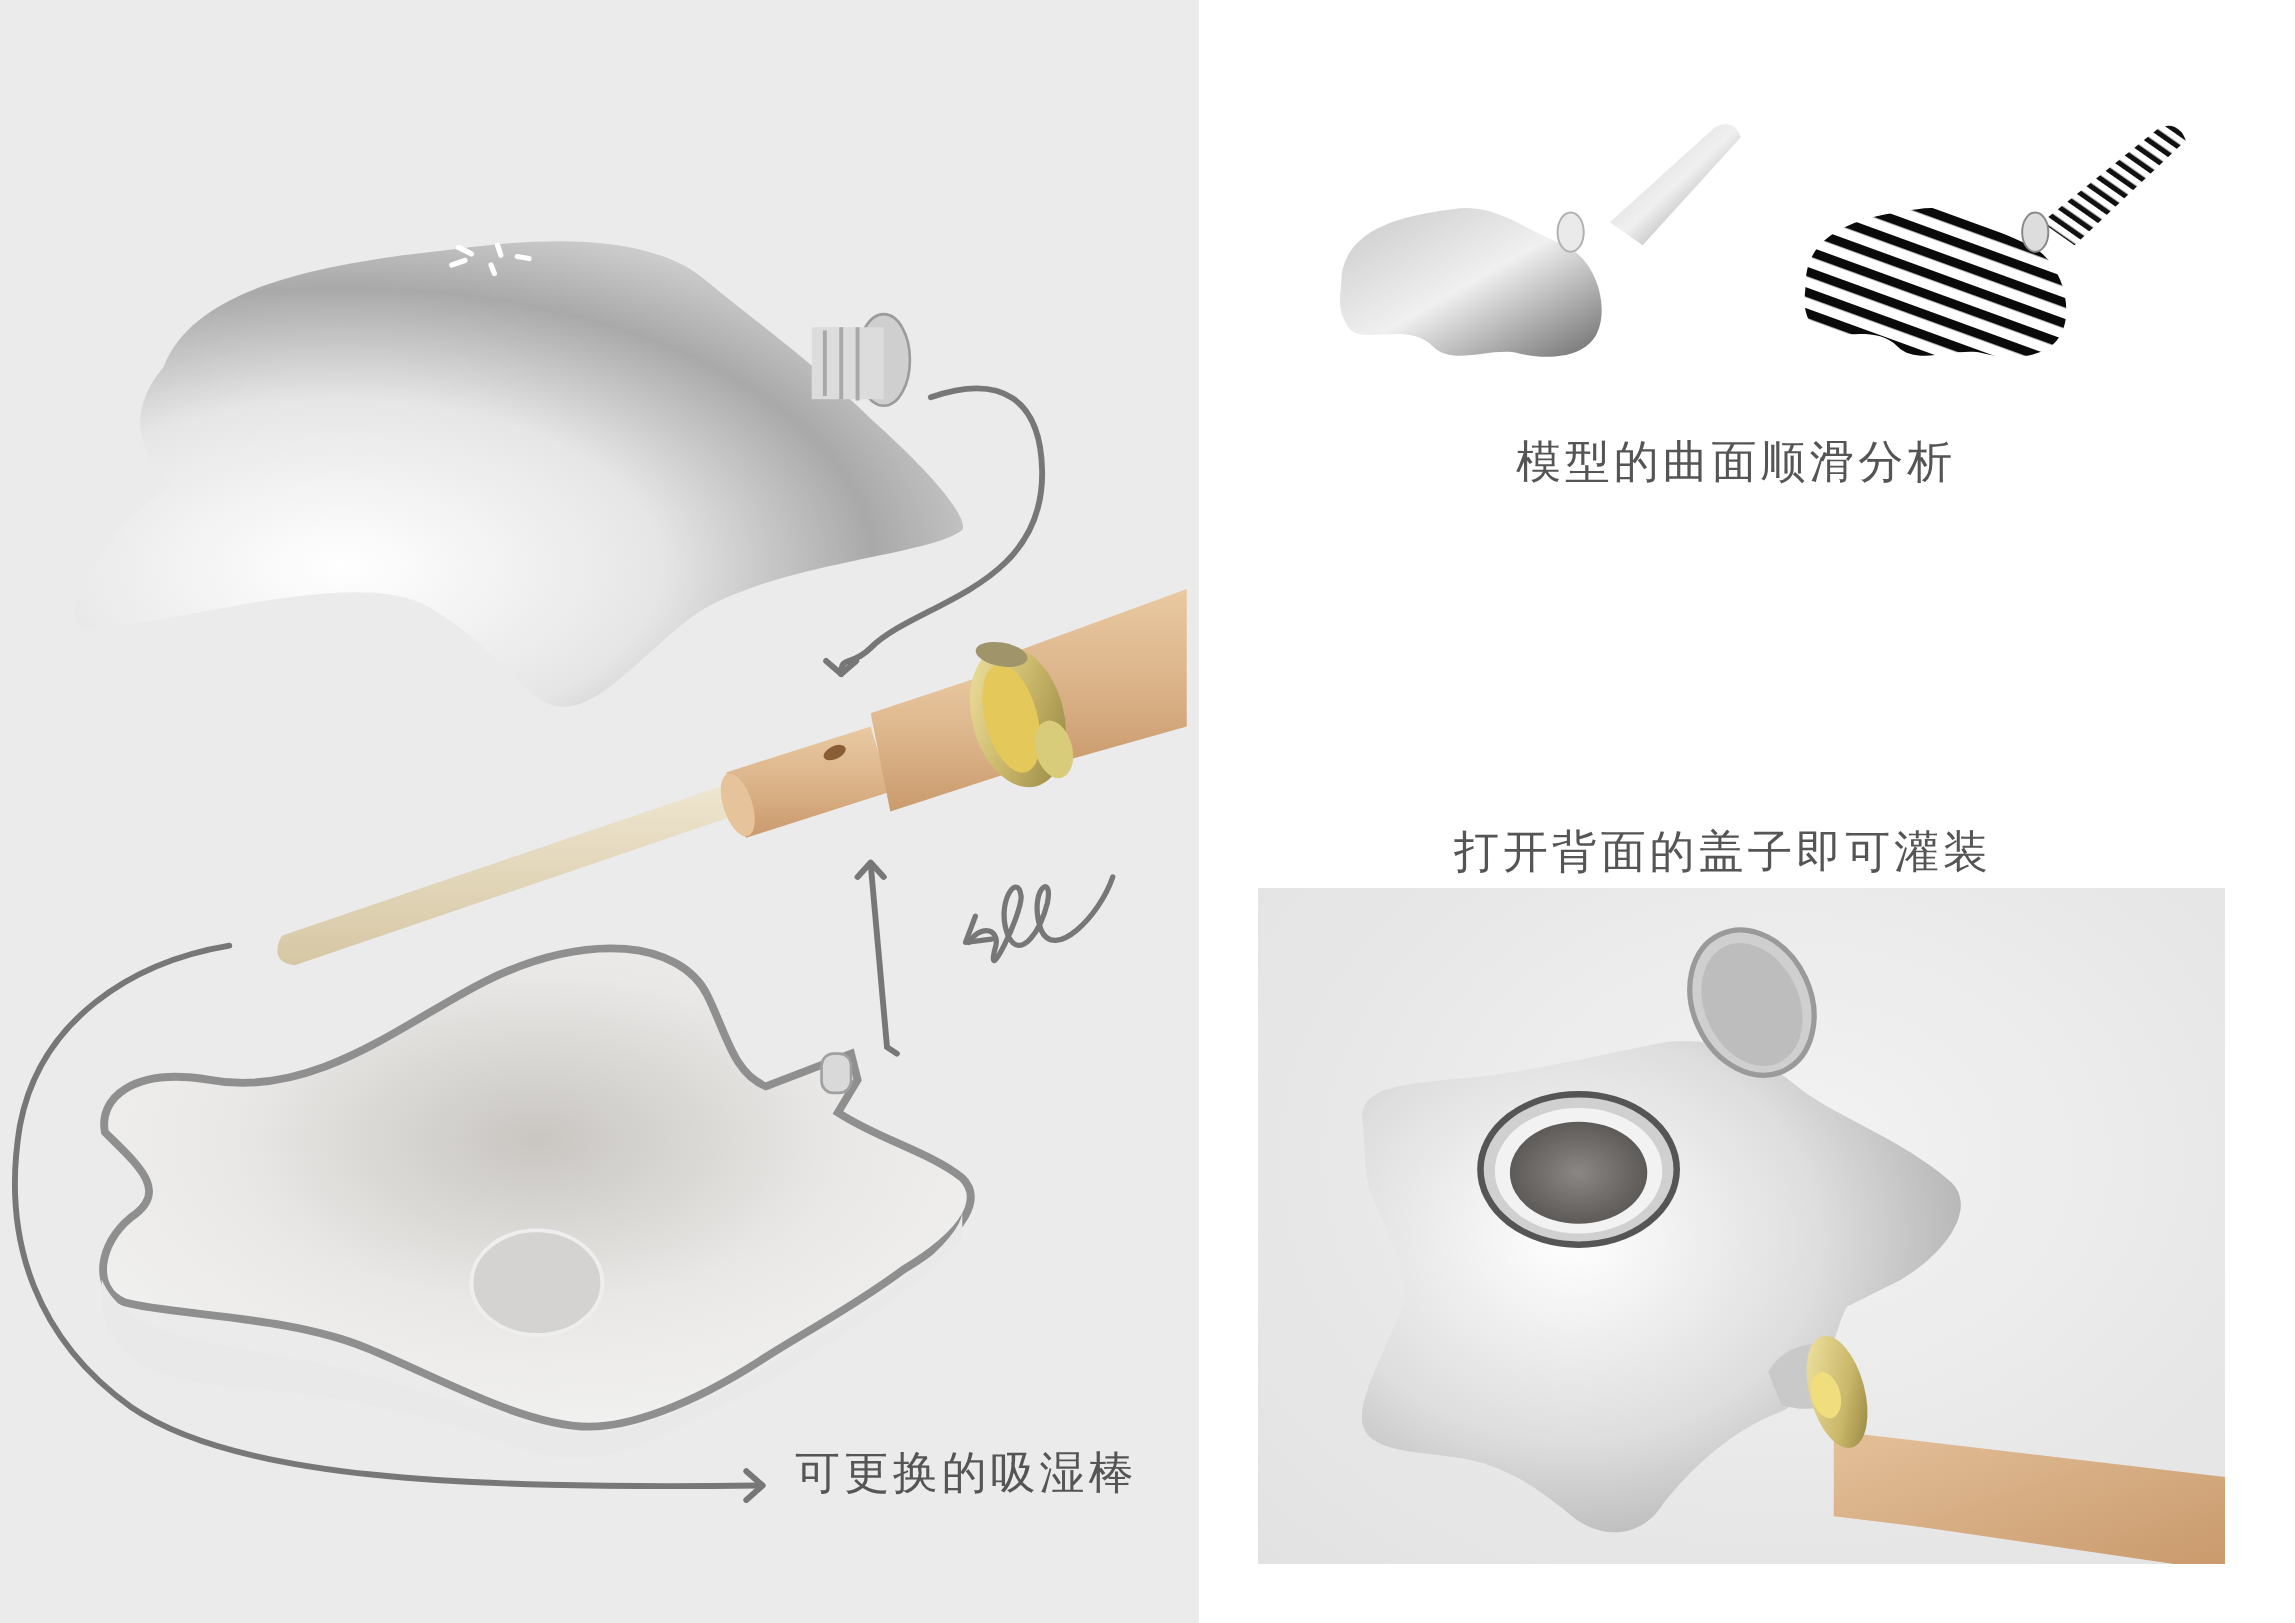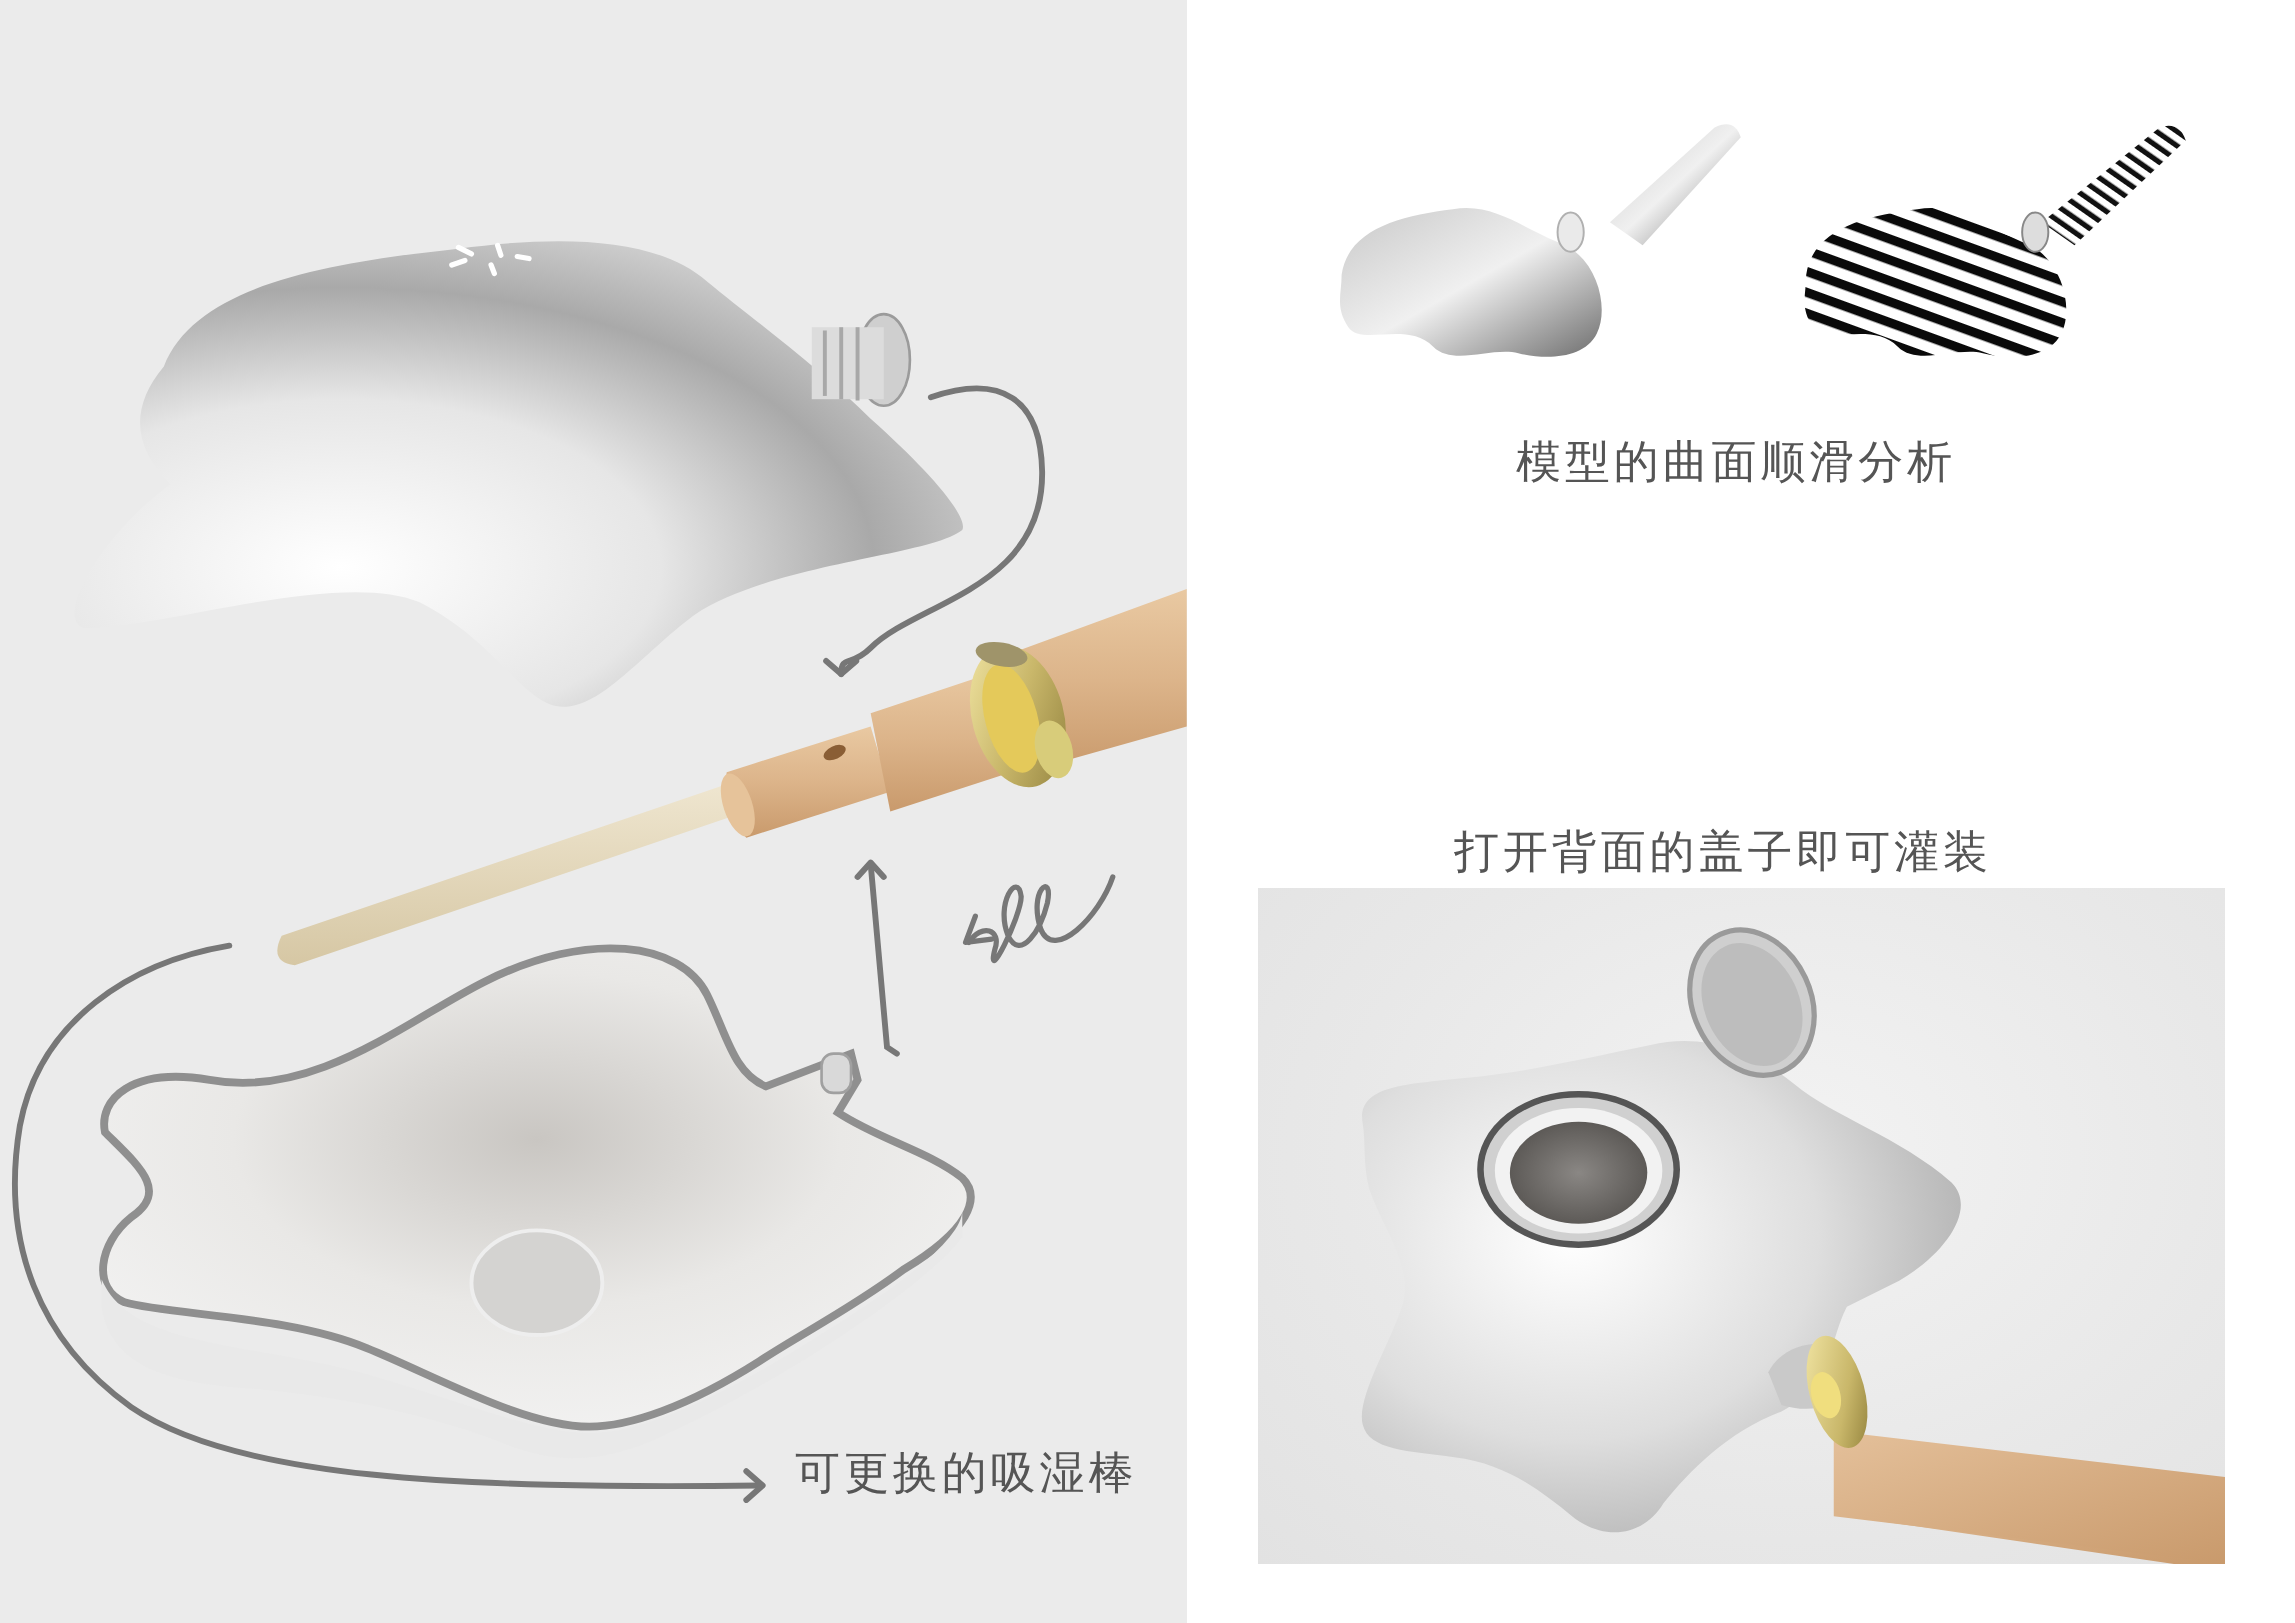--- a/index.html
+++ b/index.html
@@ -11,6 +11,7 @@
   .left-panel {
     position: absolute; left: 0; top: 0; width: 1187px; height: 1623px;
     background: #ebebeb;
+    padding-left: 12px;
   }
   .left-panel svg { position: absolute; left: 0; top: 0; }
   .caption {

